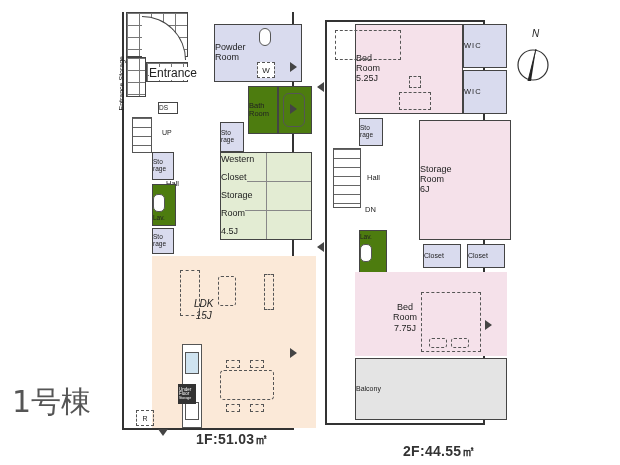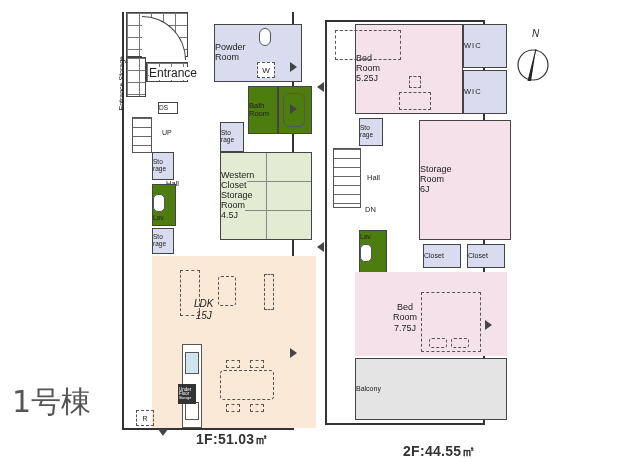--- a/index.html
+++ b/index.html
@@ -88,7 +88,7 @@
   </div>
 
   <div class="room green" style="left:72px;top:140px;width:92px;height:88px;
-      background-image:linear-gradient(#888 1px,transparent 1px),linear-gradient(90deg,#888 1px,transparent 1px);background-size:46px 29px;background-position:-1px -1px;">
+      background-image:linear-gradient(#888 1px,transparent 1px),linear-gradient(90deg,#888 1px,transparent 1px);background-size:46px 29px;background-position:-1px -1px;gap:8px;">
     <span class="lbl" style="background:#e3ecd3;">Western</span>
     <span class="lbl" style="background:#e3ecd3;">Closet</span>
     <span class="lbl" style="background:#e3ecd3;">Storage</span>

